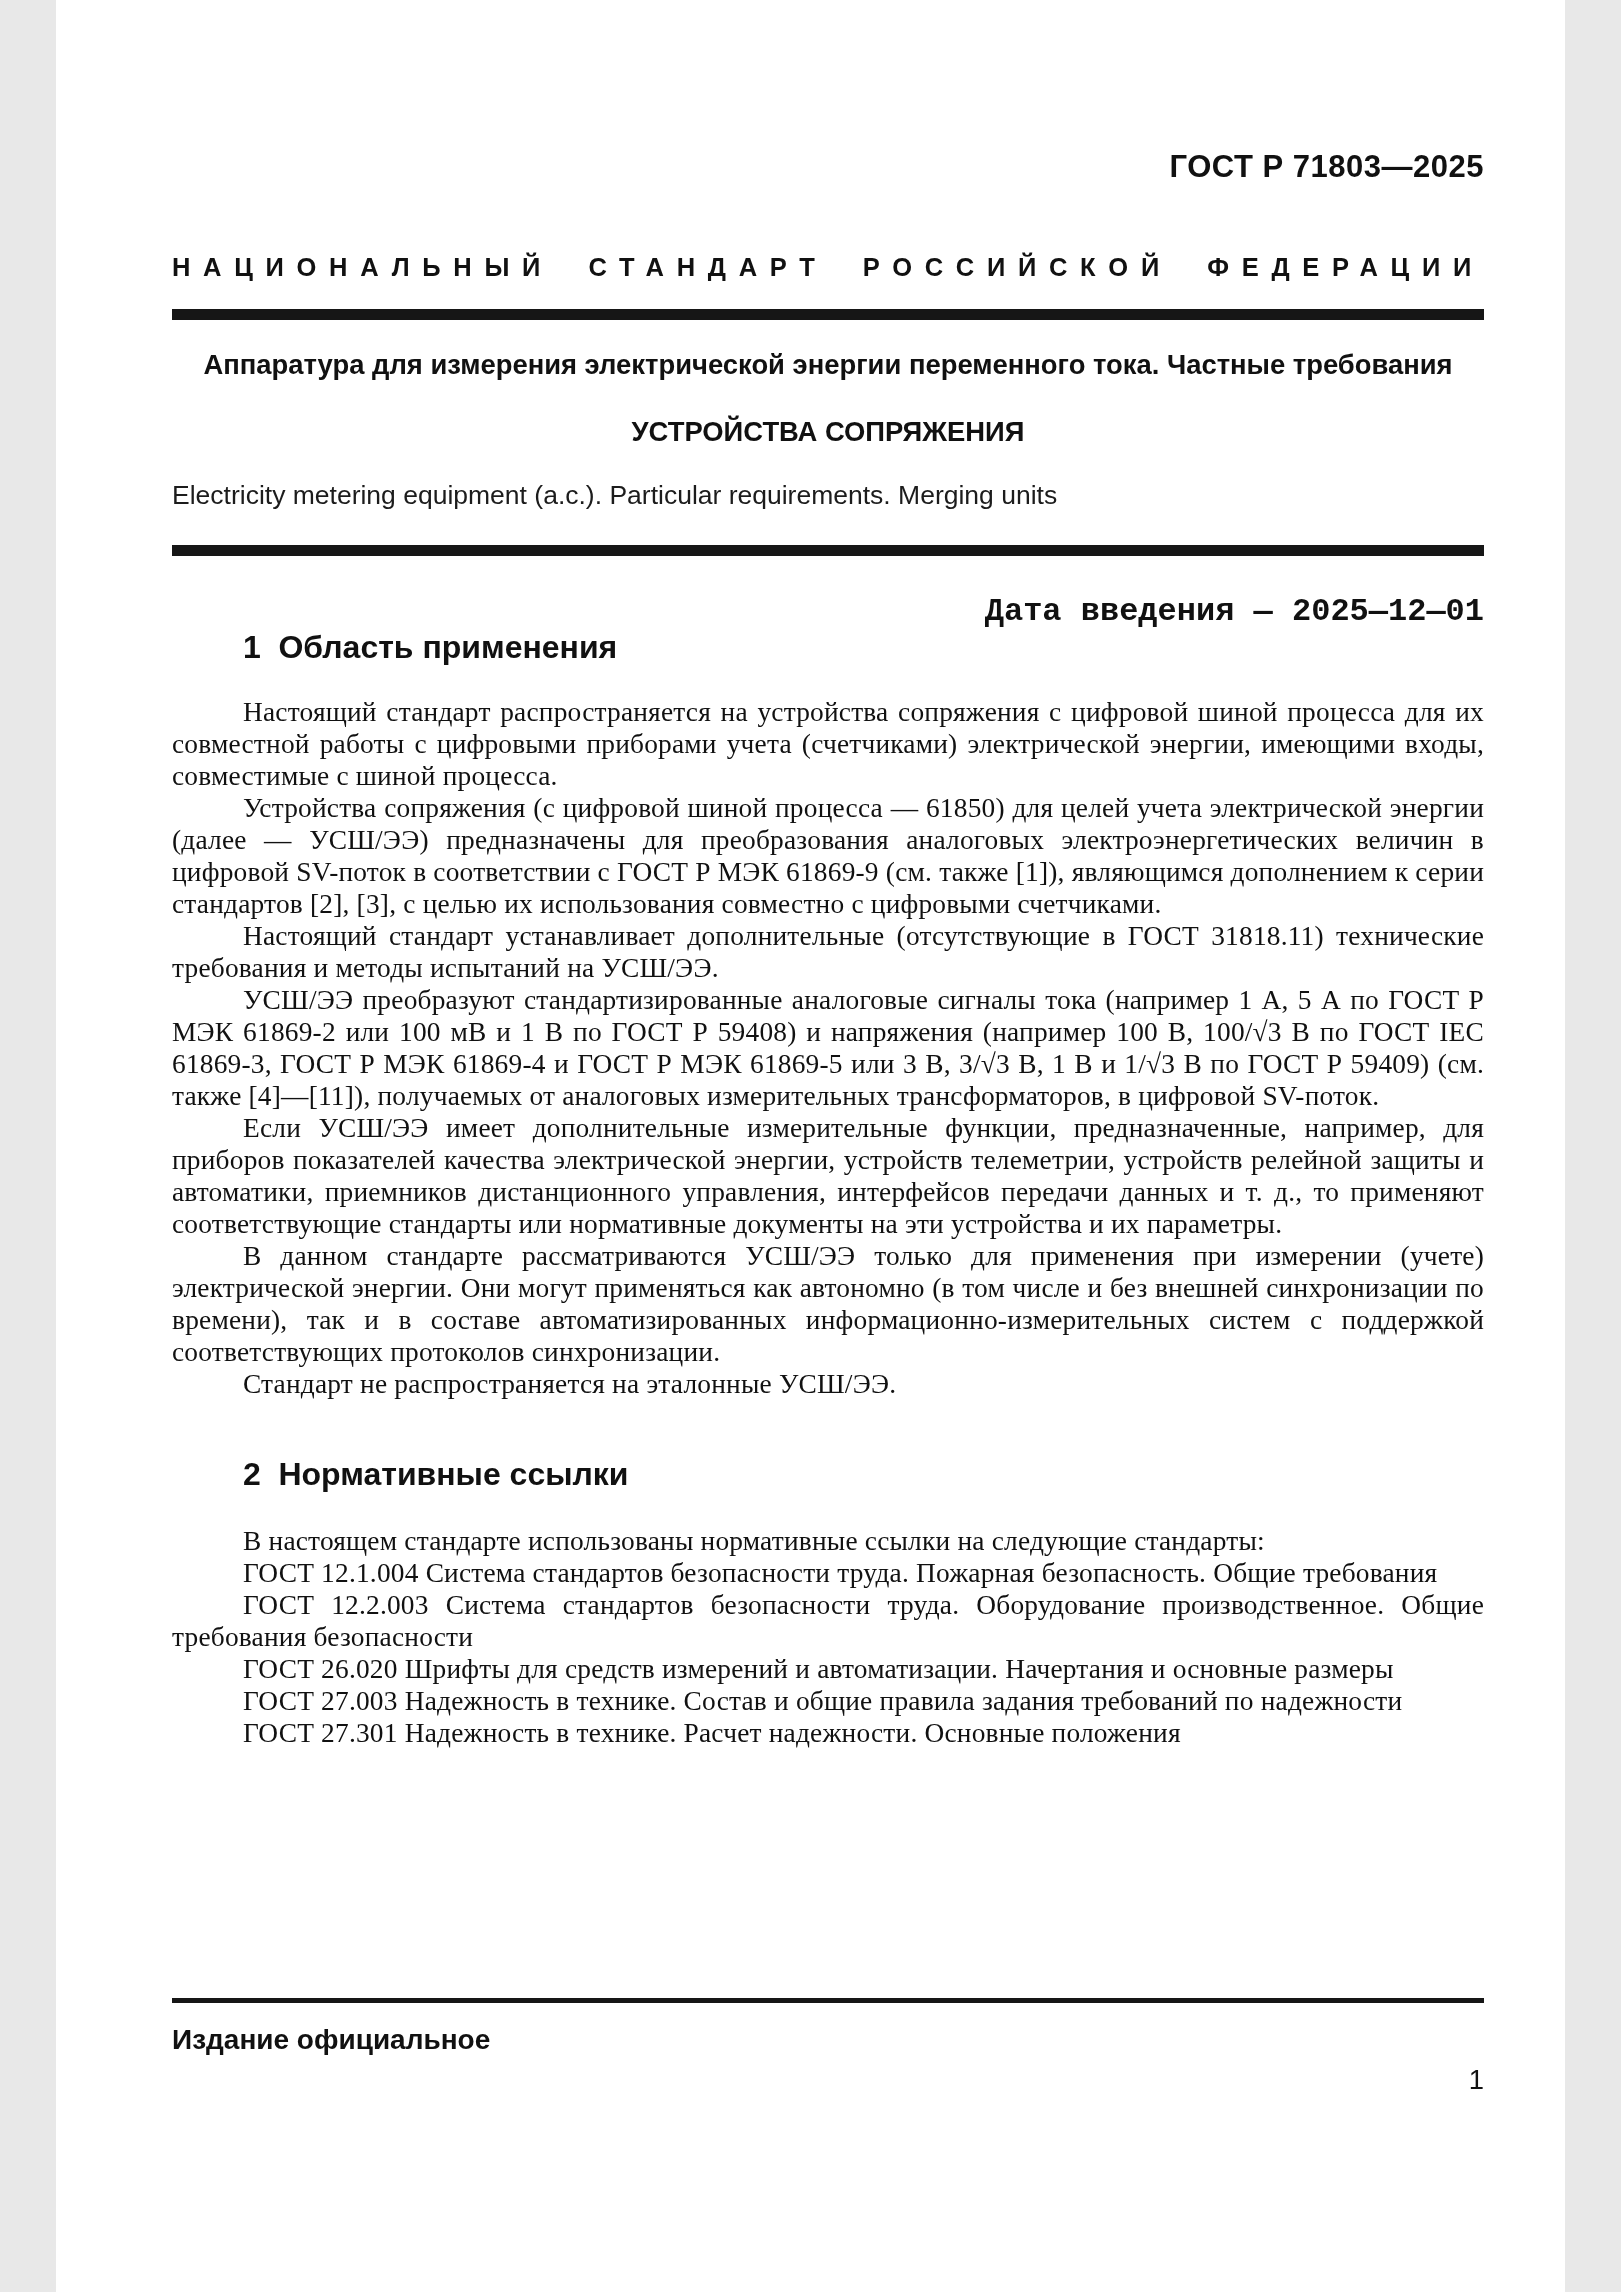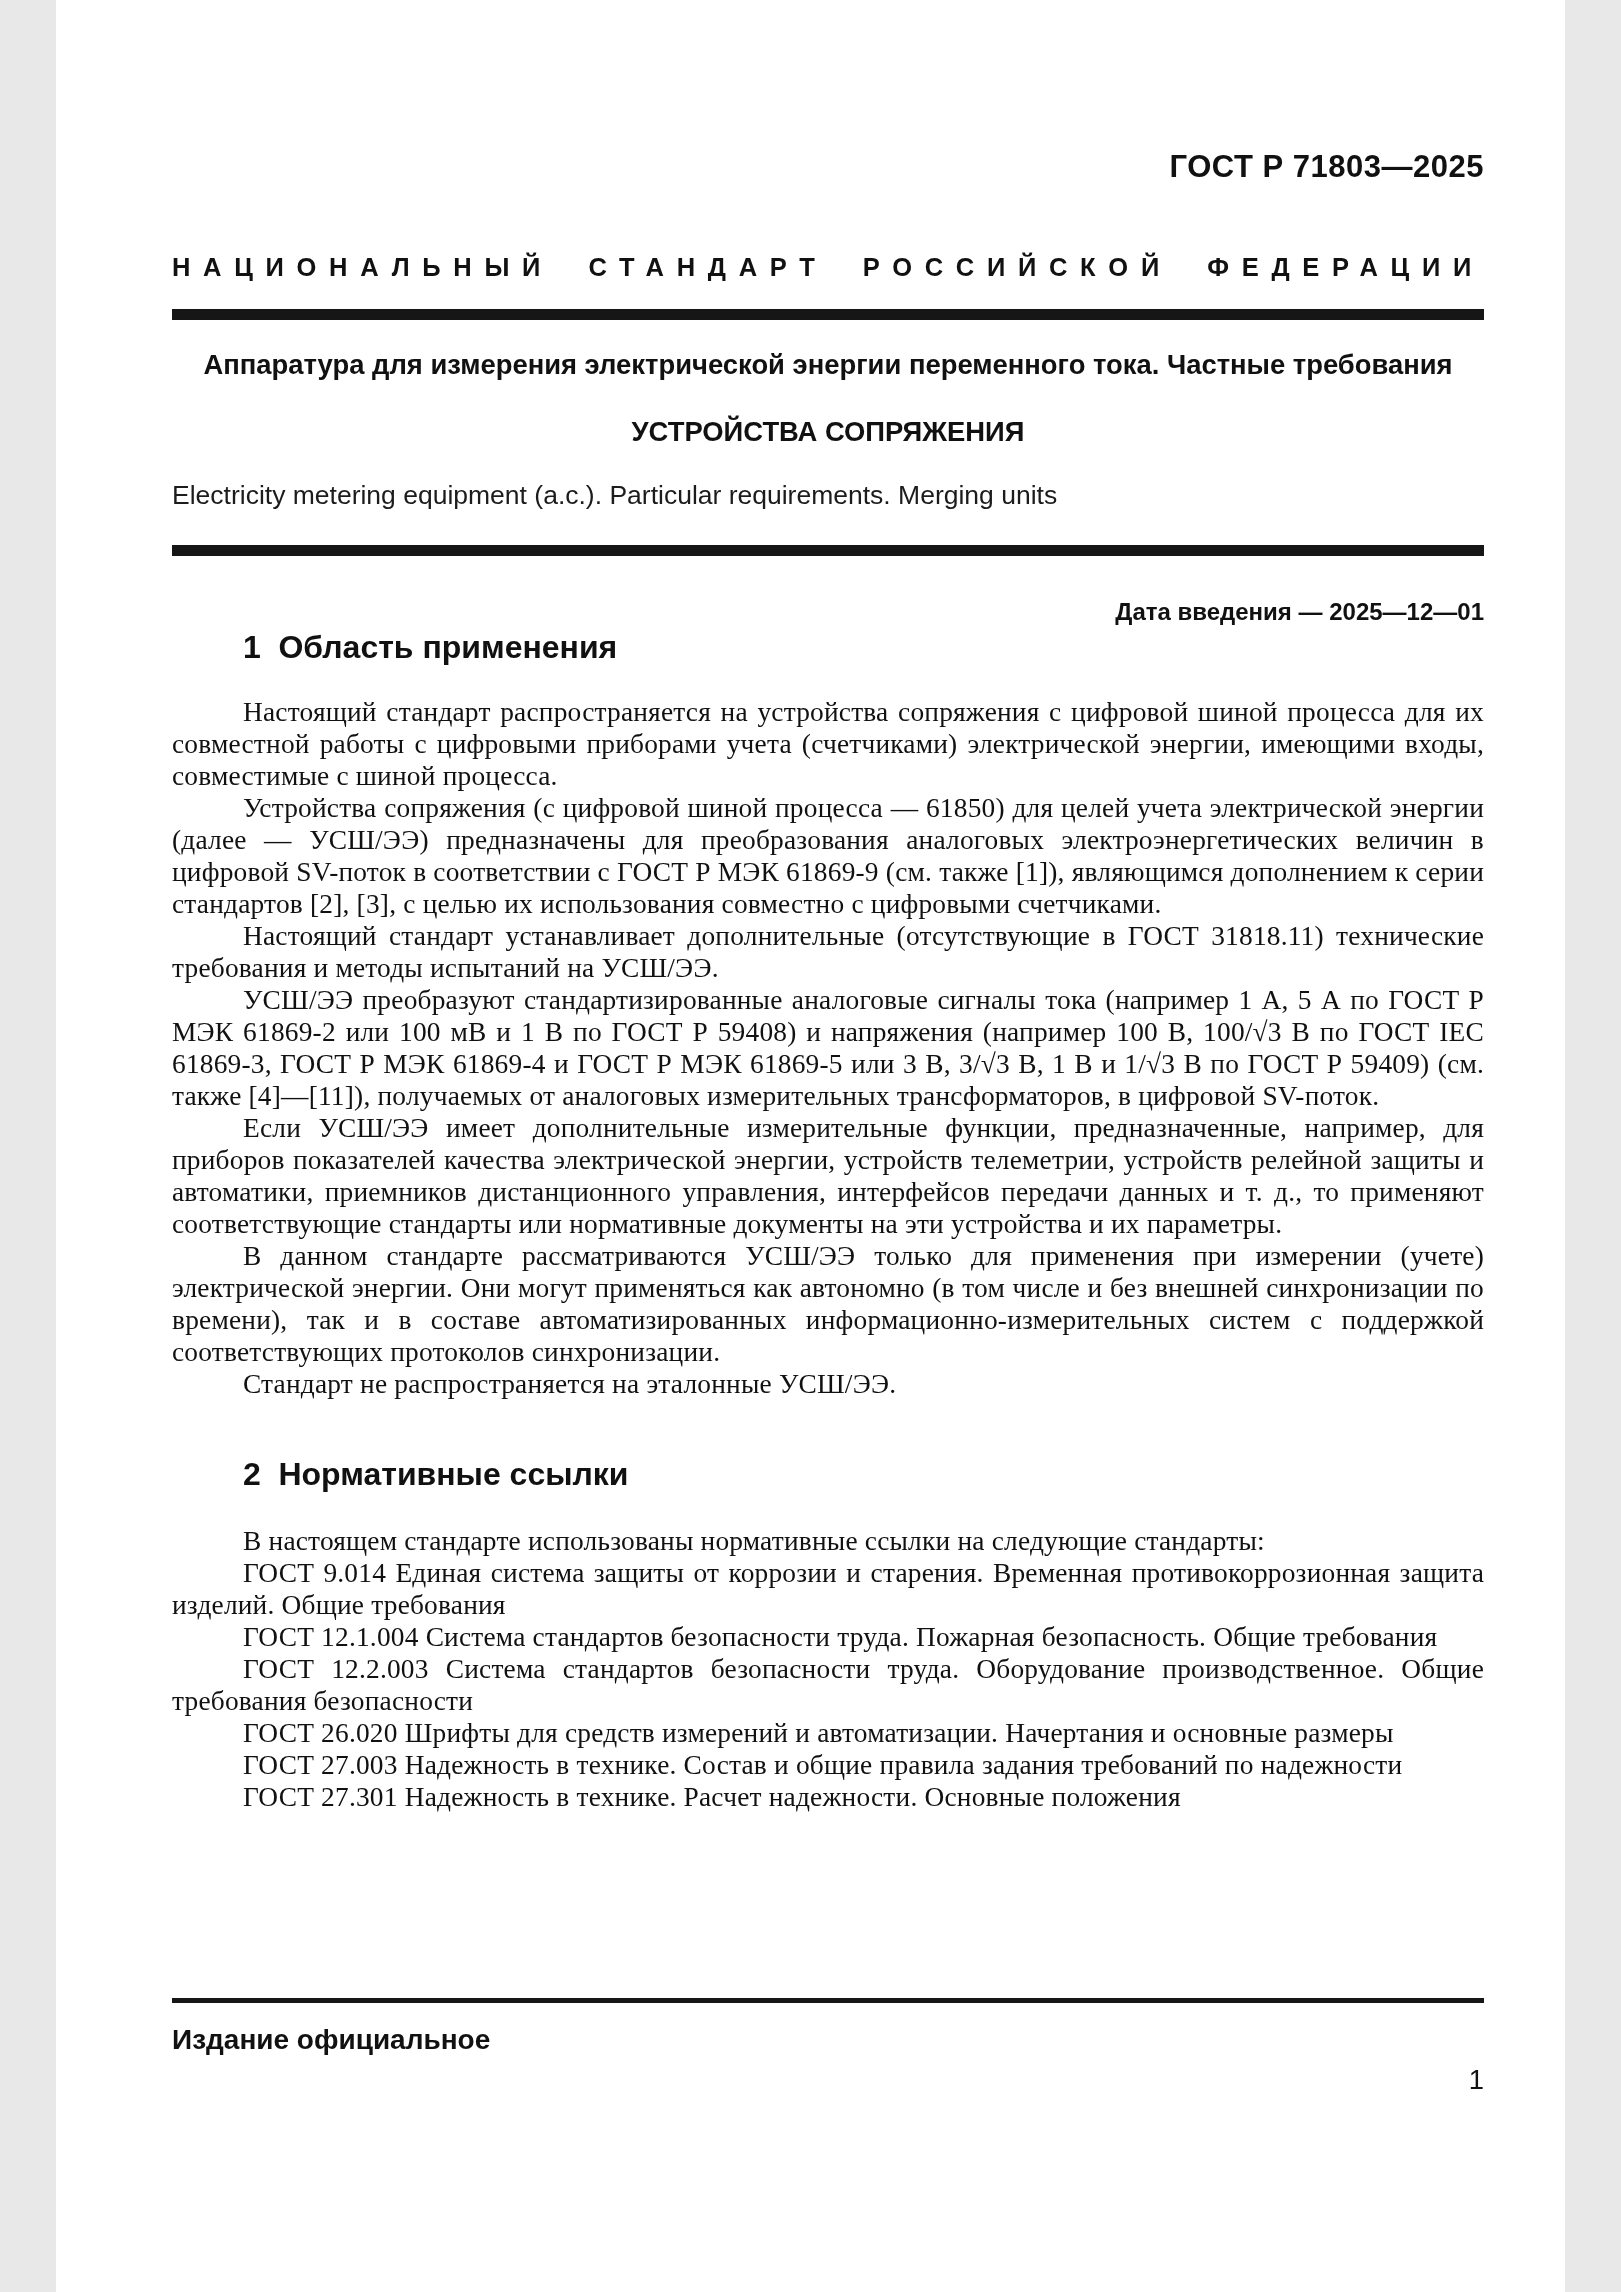--- a/index.html
+++ b/index.html
@@ -66,8 +66,9 @@
     margin-top:40px;
     text-align:right;
     font-weight:bold;
-    font-size:24px;
+    font-size:32px;
     line-height:32px;
+    font-family:Liberation Mono, monospace;
   }
   .section-heading{
     font-size:32px;

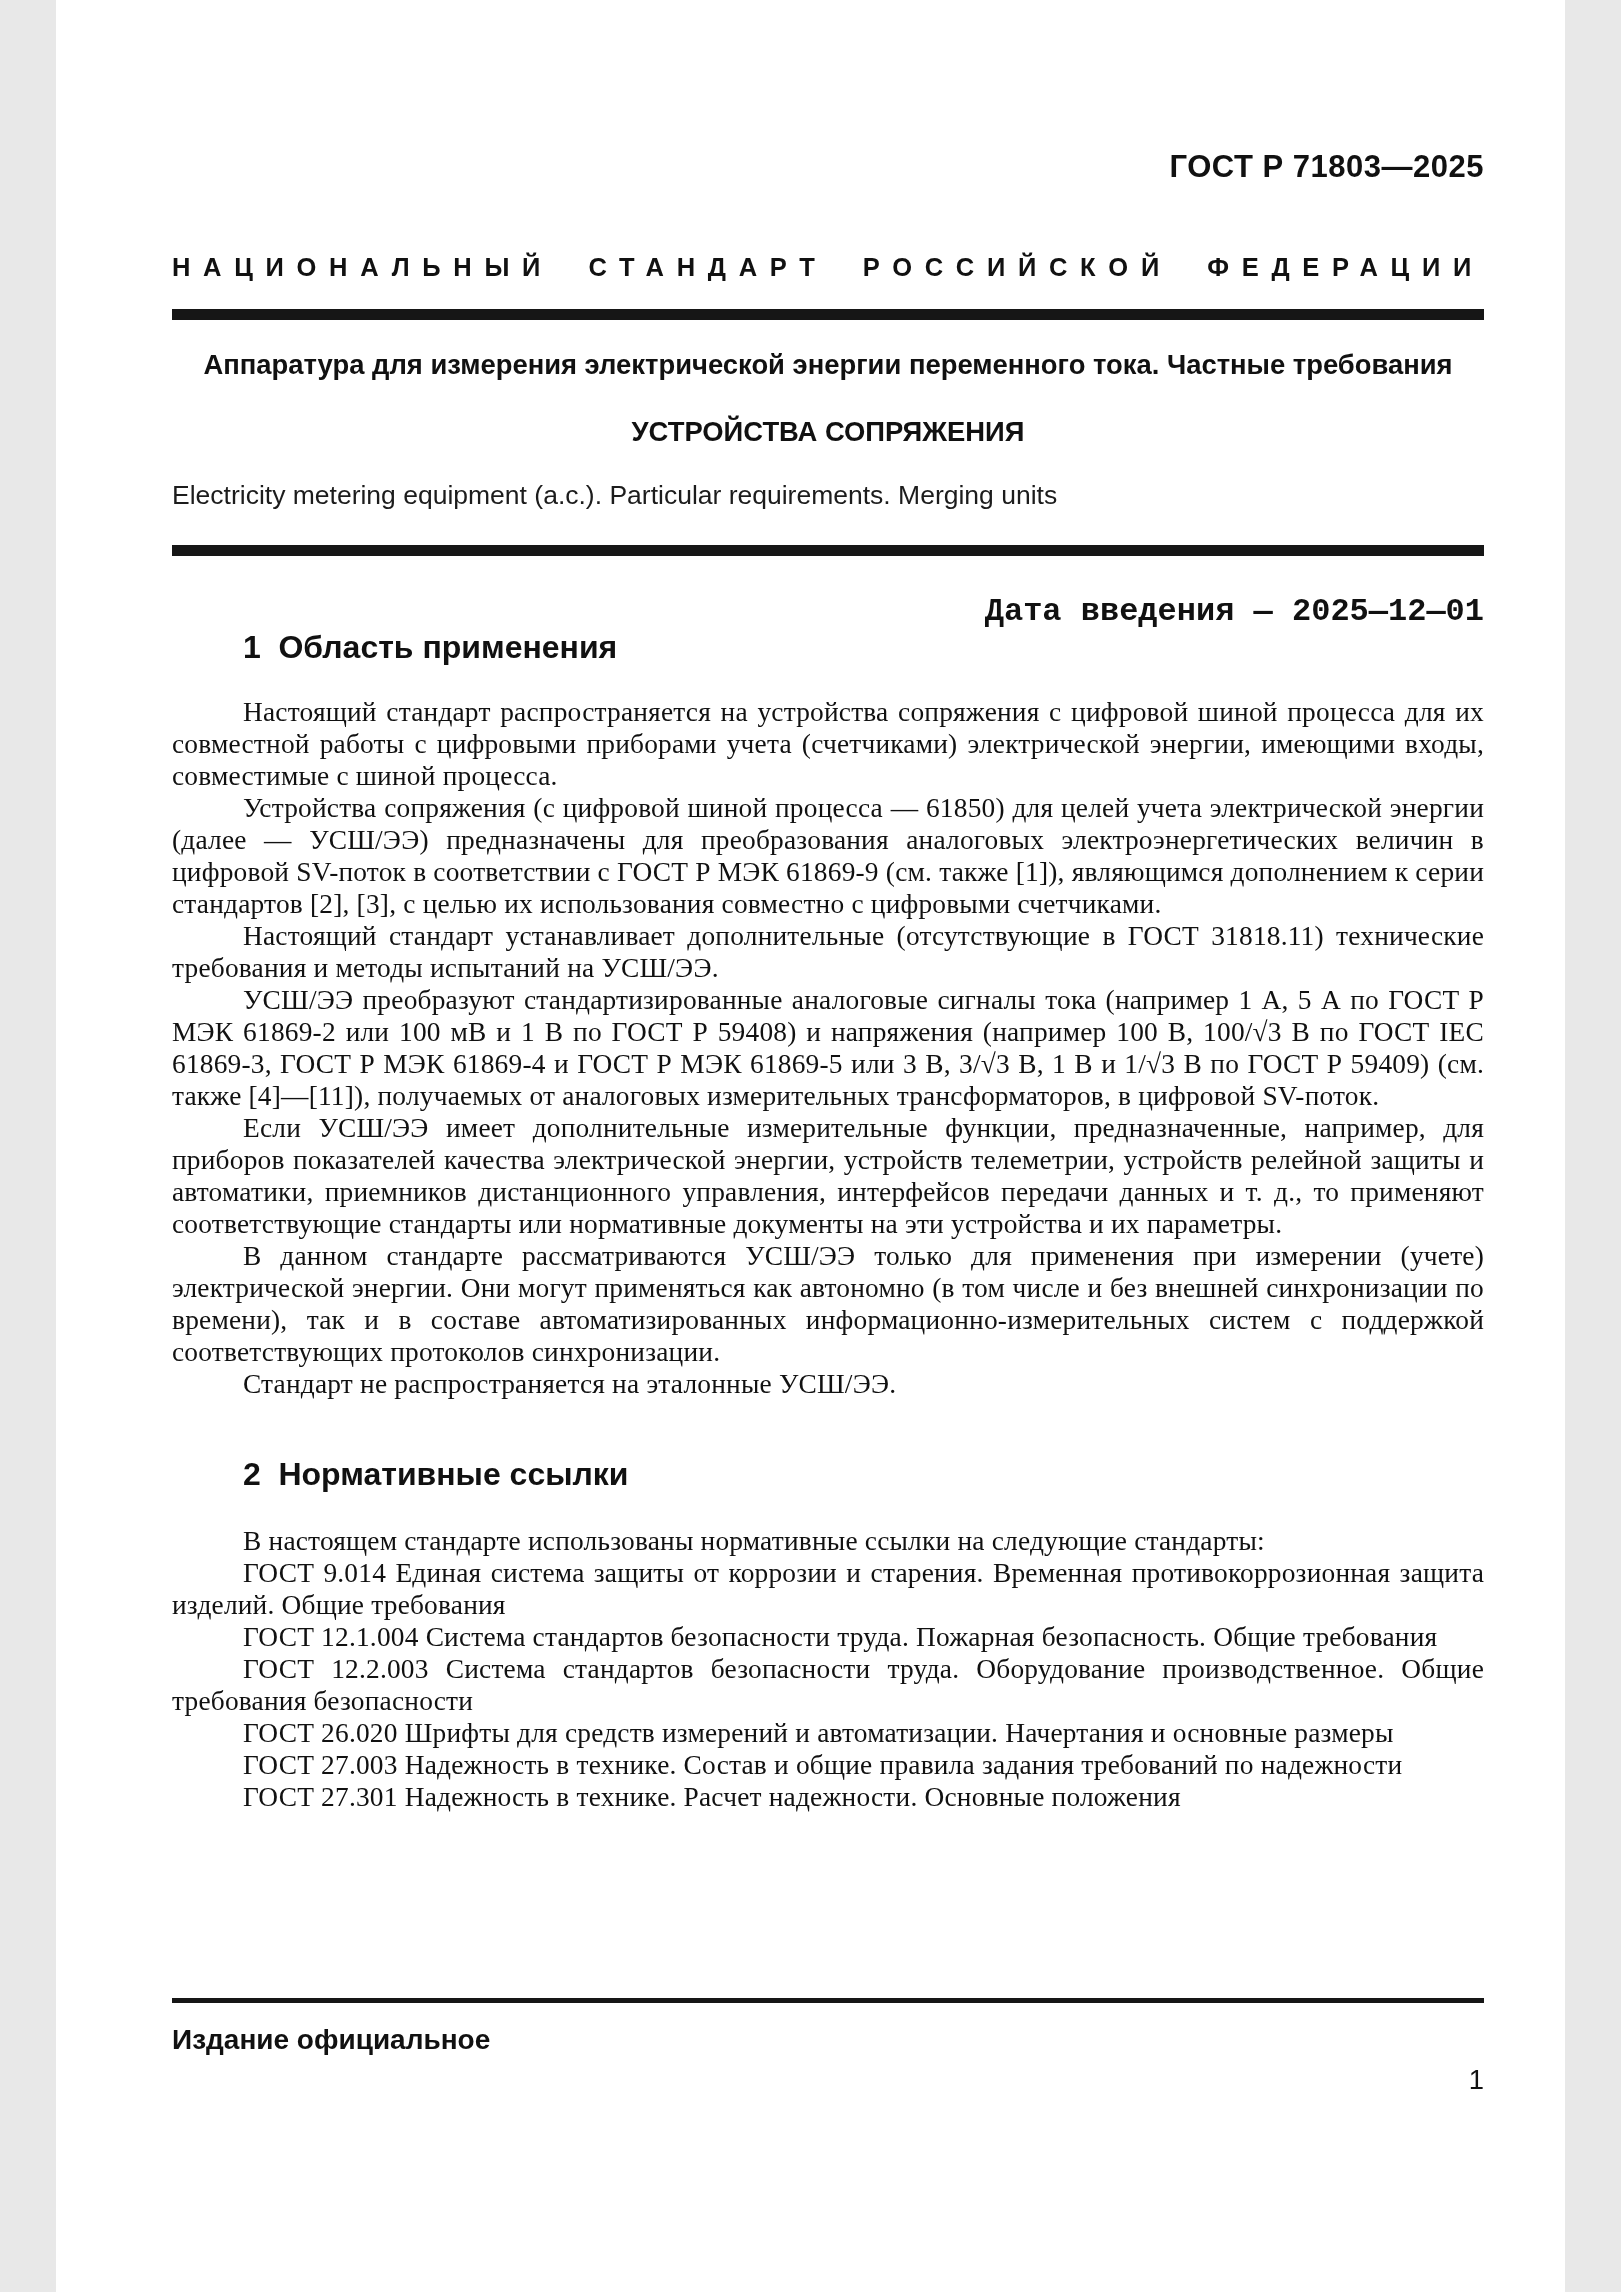--- a/index.html
+++ b/index.html
@@ -152,7 +152,6 @@
 
     <div class="body-text">
       <p>В настоящем стандарте использованы нормативные ссылки на следующие стандарты:</p>
-      <p>ГОСТ 9.014 Единая система защиты от коррозии и старения. Временная противокоррозионная защита изделий. Общие требования</p>
       <p>ГОСТ 12.1.004 Система стандартов безопасности труда. Пожарная безопасность. Общие требования</p>
       <p>ГОСТ 12.2.003 Система стандартов безопасности труда. Оборудование производственное. Общие требования безопасности</p>
       <p>ГОСТ 26.020 Шрифты для средств измерений и автоматизации. Начертания и основные размеры</p>

